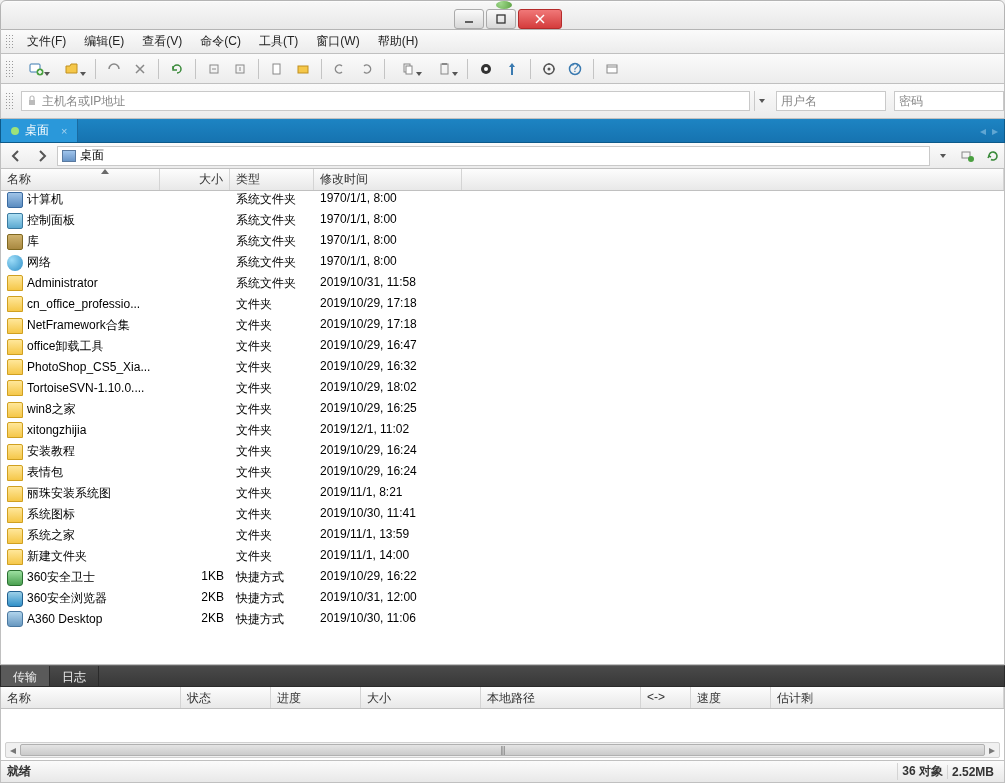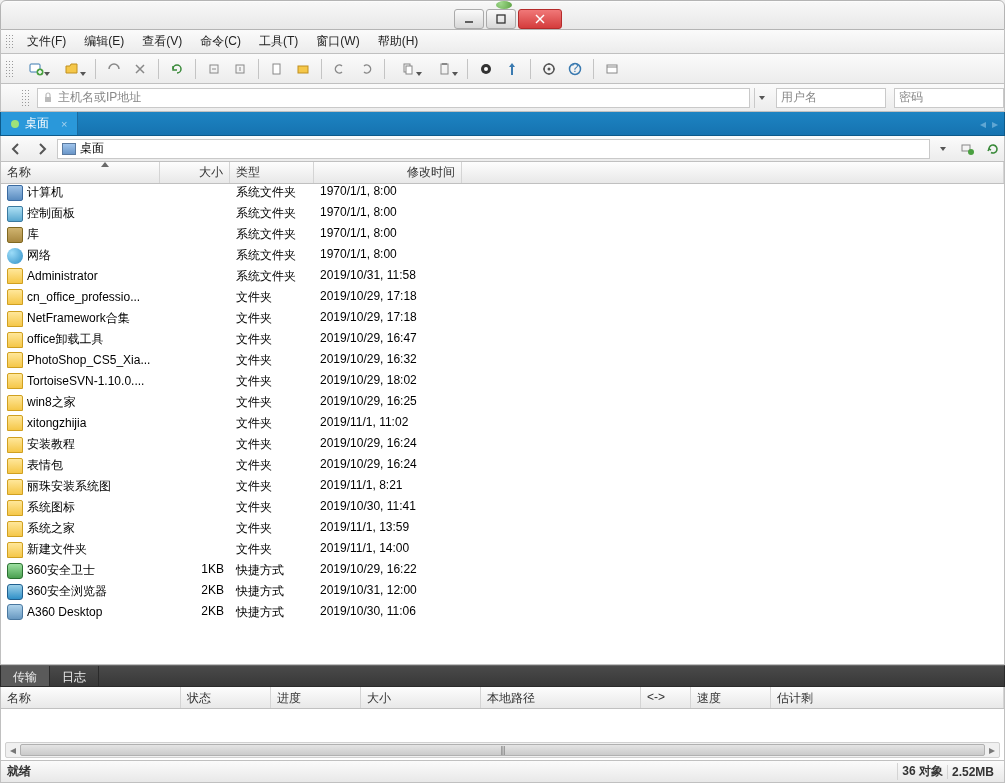--- a/index.html
+++ b/index.html
@@ -28,7 +28,7 @@
 .sep { width:1px; height:20px; background:#c4c4c4; margin: 0 4px; }
 
 
-.addrbar { height: 28px; background: linear-gradient(#fbfbfb,#ececec); border: 1px solid #c0c0c0; border-top: none; display: flex; align-items: center; padding-left:20px; gap:4px; }
+.addrbar { height: 35px; background: linear-gradient(#fbfbfb,#ececec); border: 1px solid #c0c0c0; border-top: none; display: flex; align-items: center; padding-left:4px; gap:4px; }
 .addrbar .handle { width:8px; height:18px; background-image: radial-gradient(circle, #999 1px, transparent 1px); background-size:3px 3px; margin-right:4px; }
 .addrinput { flex:1; height:20px; border:1px solid #c9c9c9; background:#fff; padding:0 4px; display:flex; align-items:center; color:#888; }
 .addrinput .lock { width:12px; height:12px; margin-right:4px; }

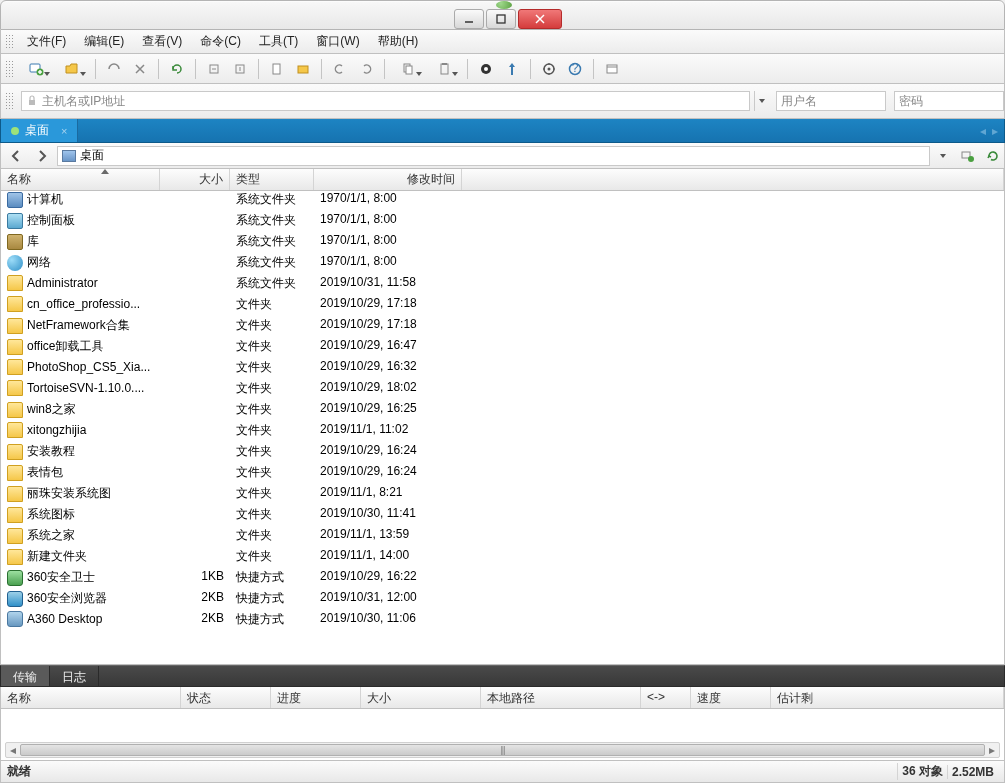--- a/index.html
+++ b/index.html
@@ -55,7 +55,7 @@
 .col-name::after { content:''; position:absolute; right:50px; top:0px; border-left:4px solid transparent; border-right:4px solid transparent; border-bottom:5px solid #6a6a6a; }
 .col-size { width:70px; text-align:right; justify-content:flex-end; }
 .col-type { width:84px; }
-.col-date { width:148px;justify-content:flex-end; }
+.col-date { width:148px; }
 
 
 .filelist { flex:1; overflow-y:auto; background:#fff; border:1px solid #c0c0c0; border-top:none; position:relative; }

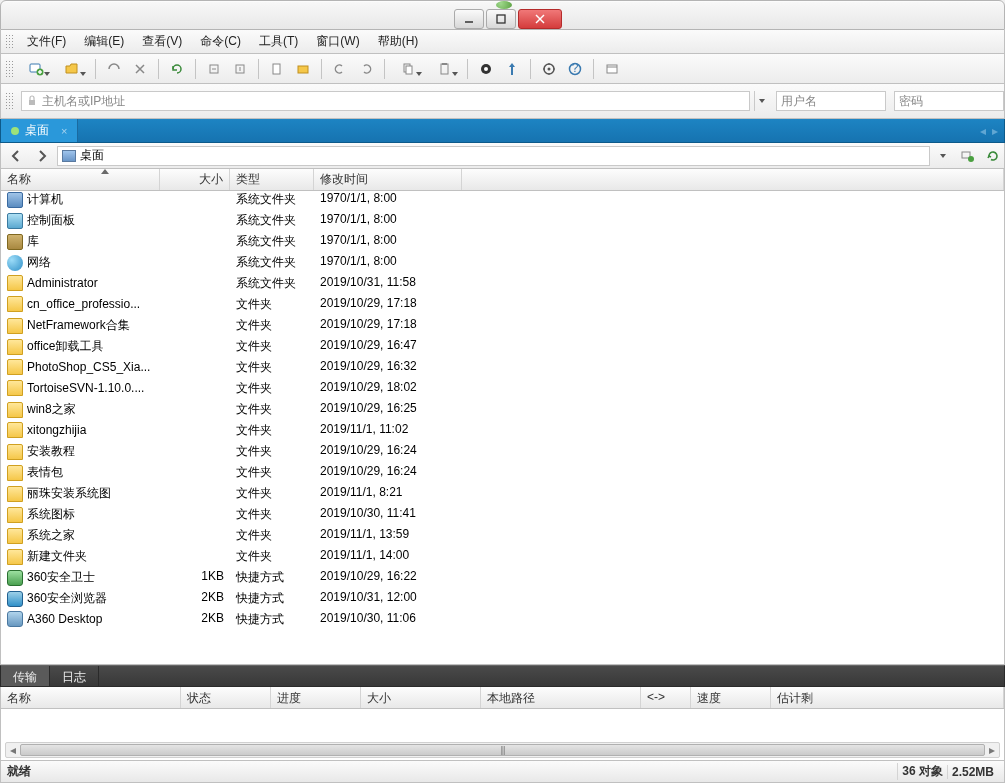--- a/index.html
+++ b/index.html
@@ -445,7 +445,7 @@
       </div>
       <div class="cell cell-size"></div>
       <div class="cell cell-type">文件夹</div>
-      <div class="cell cell-date">2019/11/1, 11:02</div>
+      <div class="cell cell-date">2019/12/1, 11:02</div>
     </div>
     <div class="row">
       <div class="cell cell-name">

